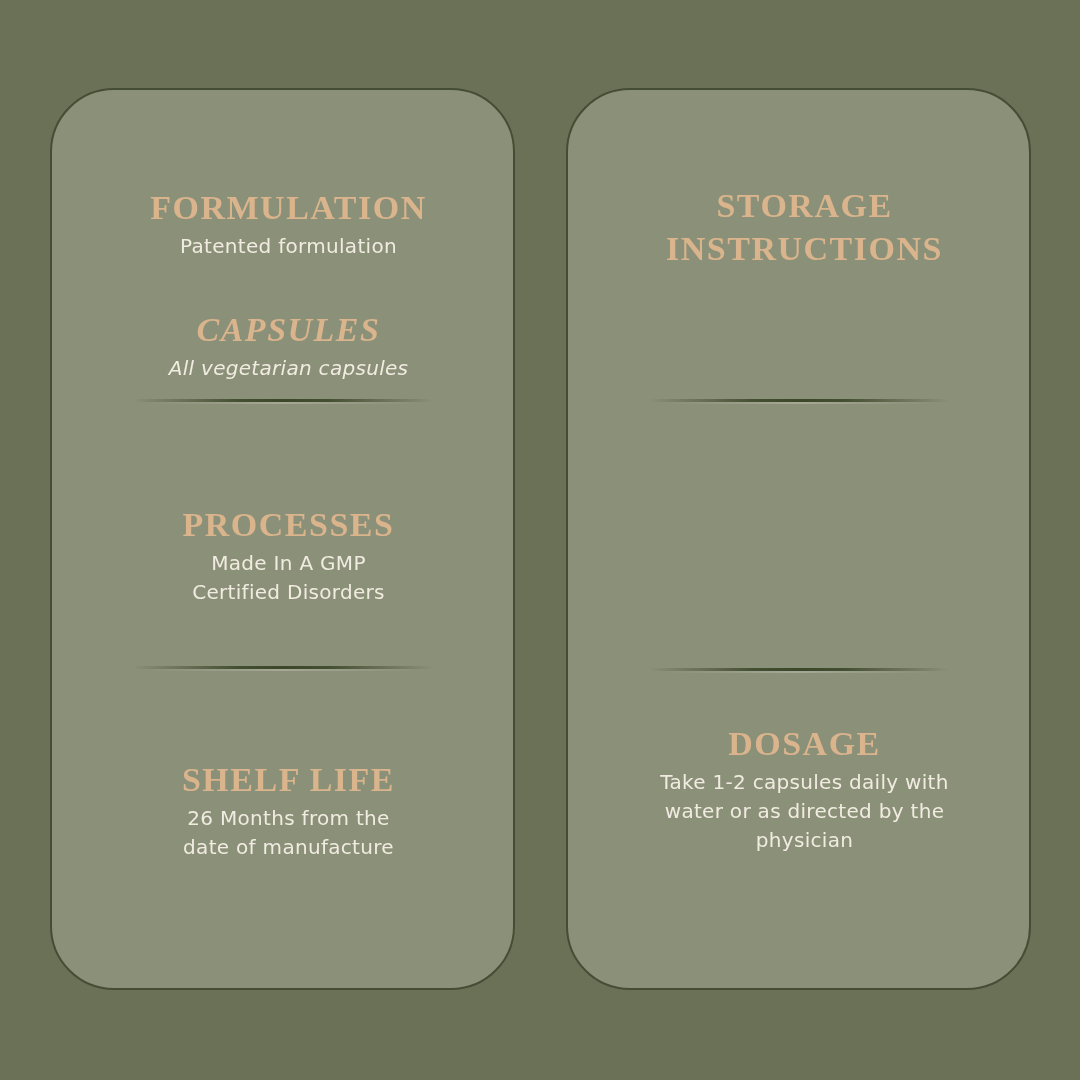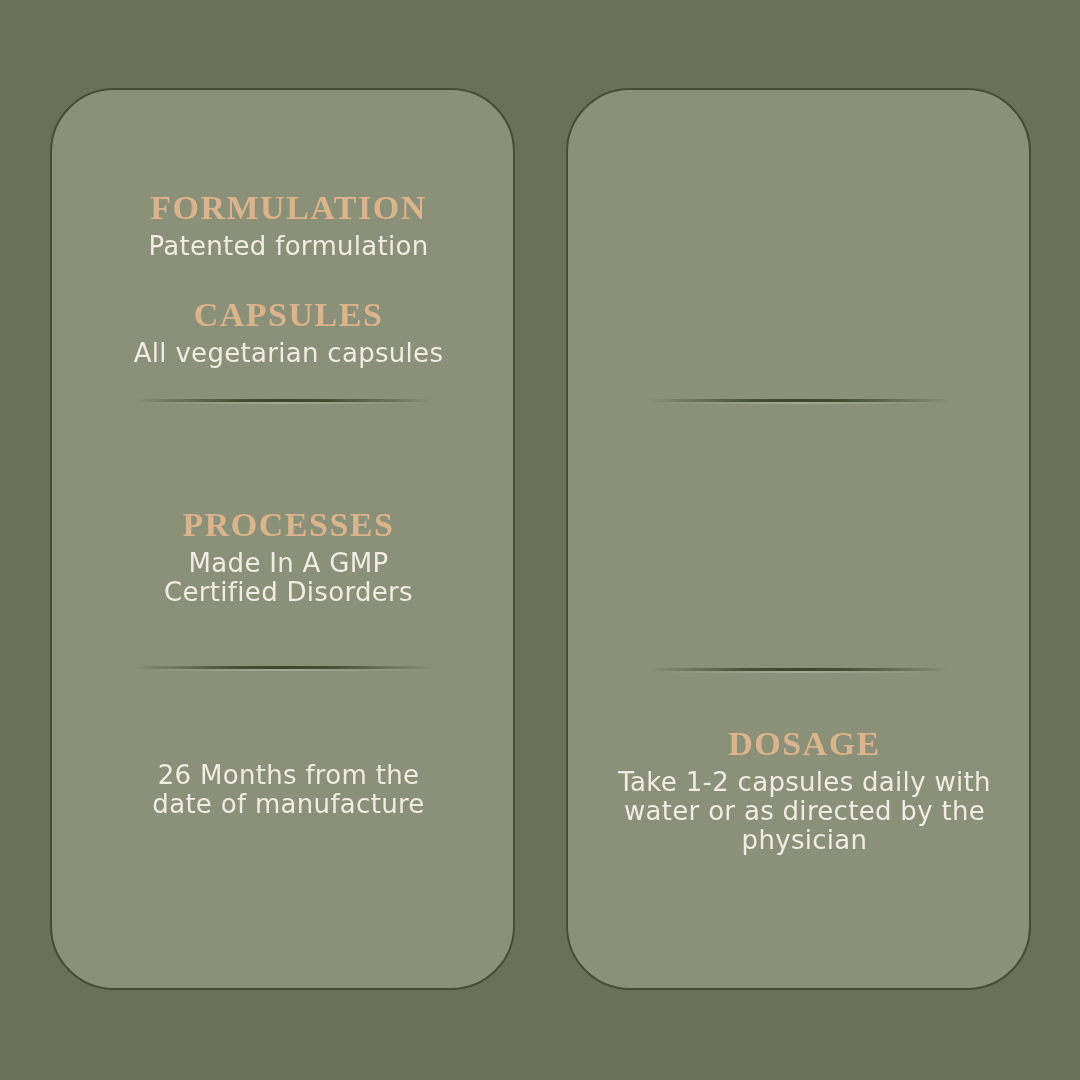--- a/index.html
+++ b/index.html
@@ -132,6 +132,8 @@
 <div class="card card-right">
 
   <div class="section rc-sec1">
+    <h2 class="heading">STORAGE
+INSTRUCTIONS</h2>
   </div>
 
   <div class="divider rc-div1">

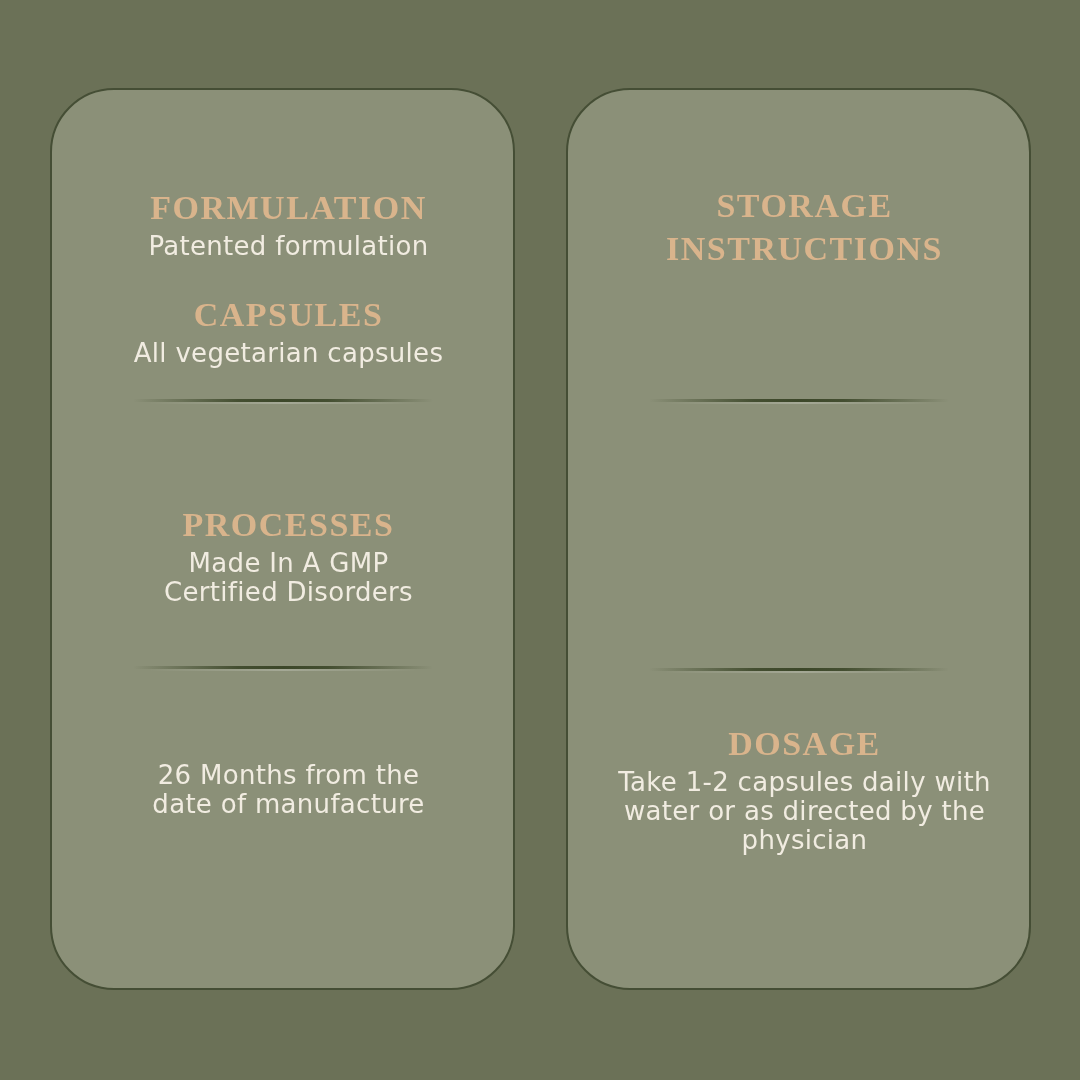--- a/index.html
+++ b/index.html
@@ -47,7 +47,7 @@
     margin:0;
   }
   .body-text{
-    font-size:26px;
+    font-size:20px;
     line-height:29px;
     letter-spacing:0.3px;
     color:var(--body);

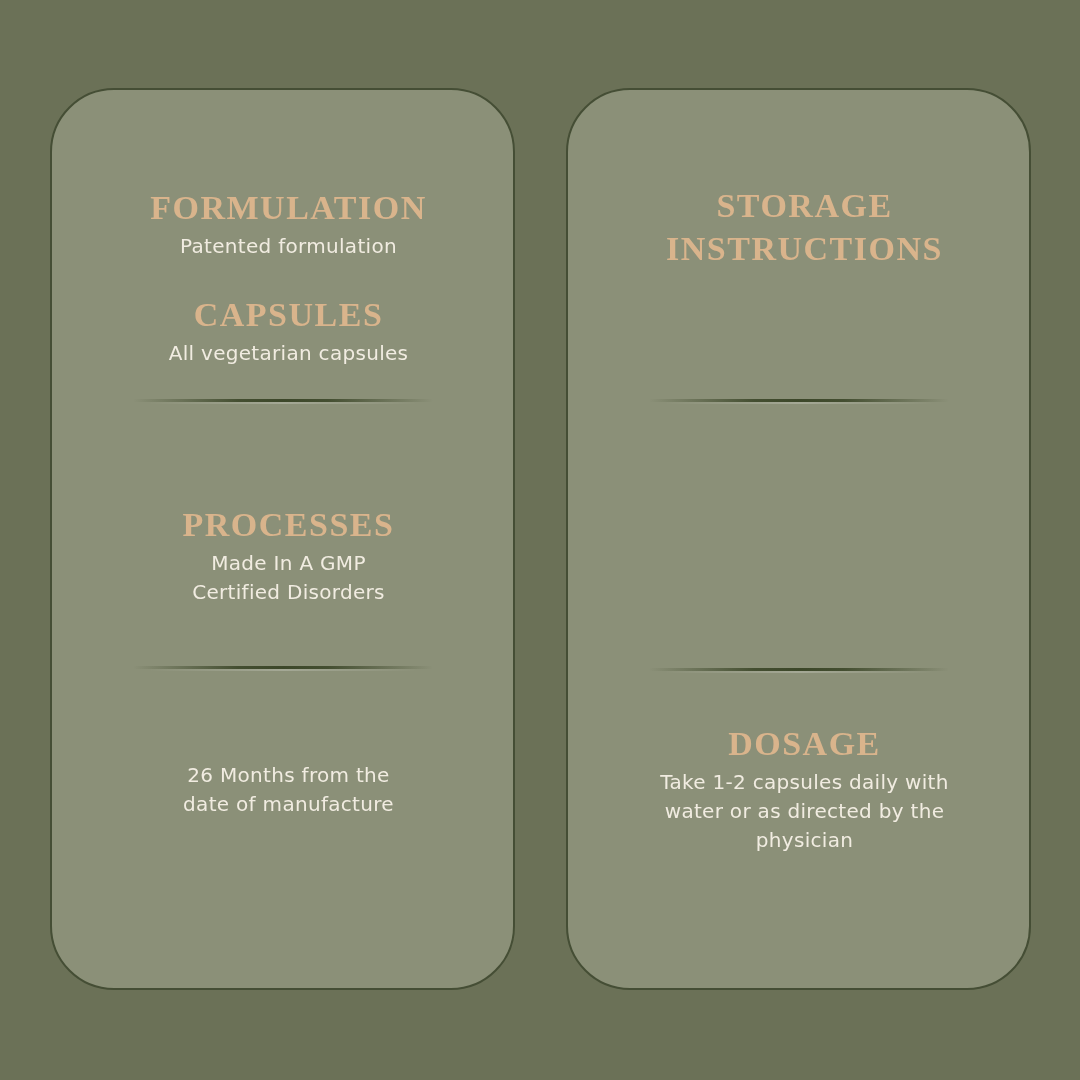--- a/index.html
+++ b/index.html
@@ -79,7 +79,7 @@
   }
   
   .lc-sec1{top:96px;}
-  .lc-sec2{top:203px;}
+  .lc-sec2{top:218px;font-style:italic;}
   .lc-div1{top:309px;}
   .lc-sec3{top:413px;}
   .lc-div2{top:576px;}

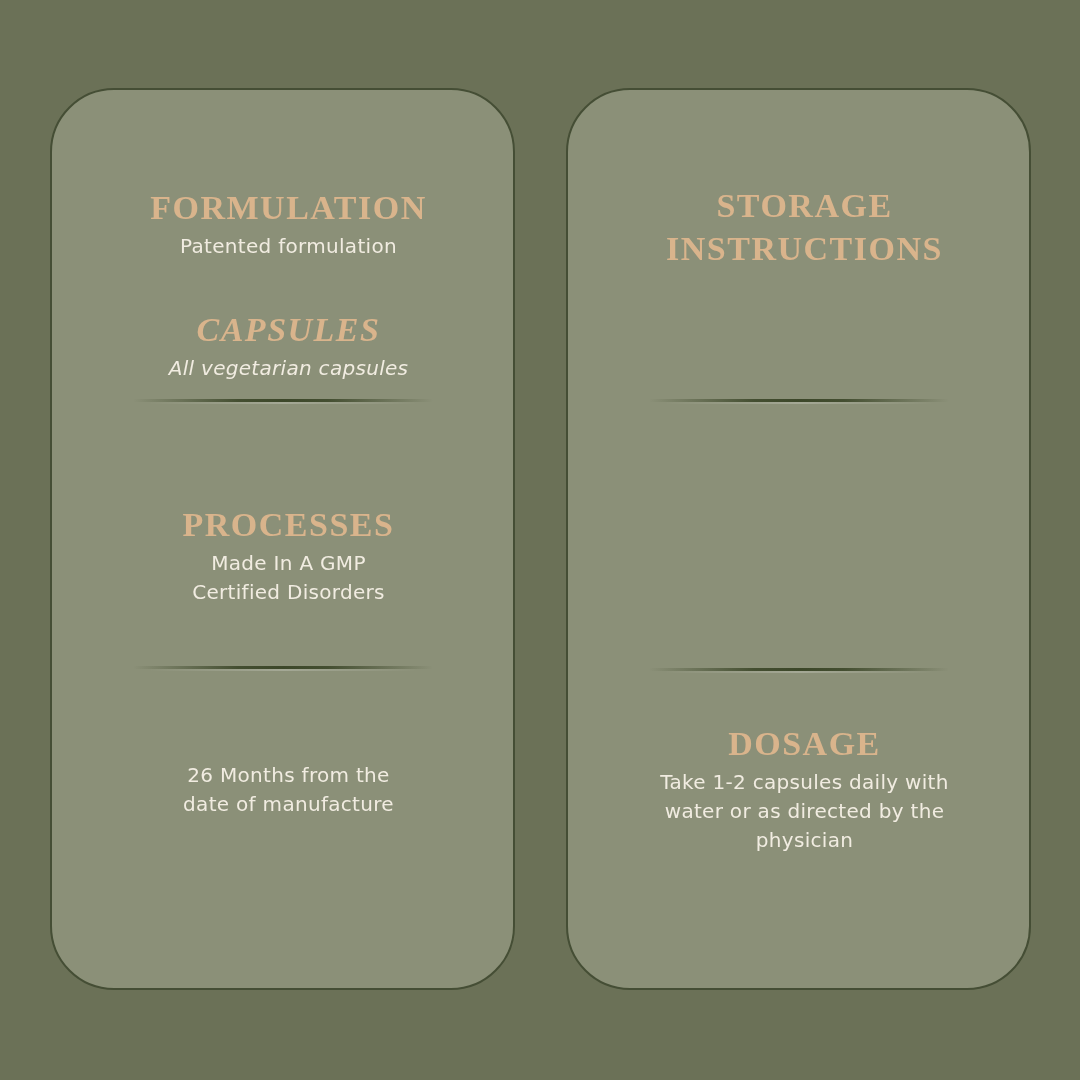--- a/index.html
+++ b/index.html
@@ -123,6 +123,7 @@
   </div>
 
   <div class="section lc-sec4">
+    <h2 class="heading">SHELF LIFE</h2>
     <p class="body-text">26 Months from the
 date of manufacture</p>
   </div>

